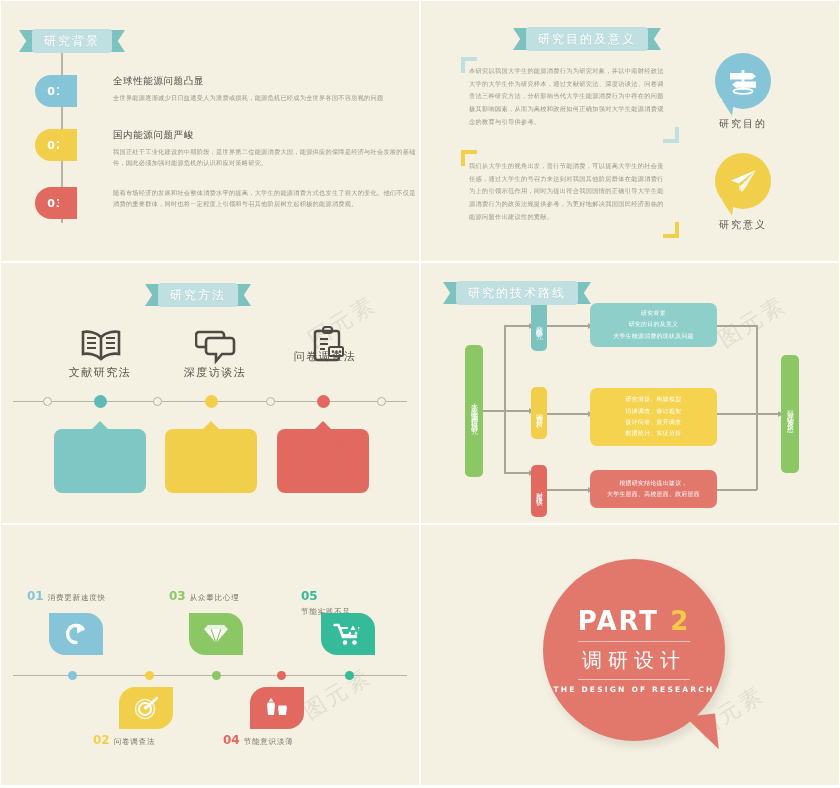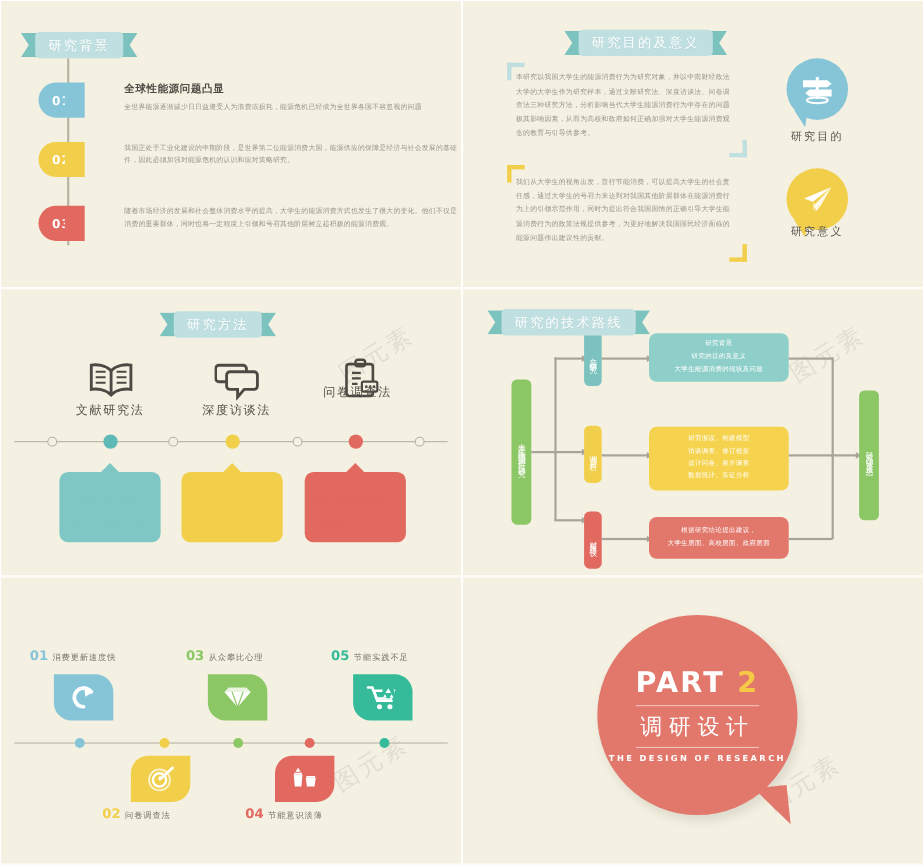--- a/index.html
+++ b/index.html
@@ -56,7 +56,7 @@
   .pin.c2 { background: #f2cf4a; } .pin.c2::after { border-left-color: #f2cf4a; }
   .pin.c3 { background: #e2695f; } .pin.c3::after { border-left-color: #e2695f; }
   .s1-txt { position: absolute; left: 78px; width: 320px; }
-  .s1-h { font-size: 9.5px; color: #4d4a44; font-weight: bold; letter-spacing: .6px;
+  .s1-h { font-size: 9.5px; color: #4d4a44; font-weight: normal; letter-spacing: .6px;
           font-family: "DejaVu Serif","Liberation Serif",serif; margin-bottom: 4px; }
   .s1-p { font-size: 6.2px; color: #9a9486; line-height: 1.85; letter-spacing: .25px; }
 

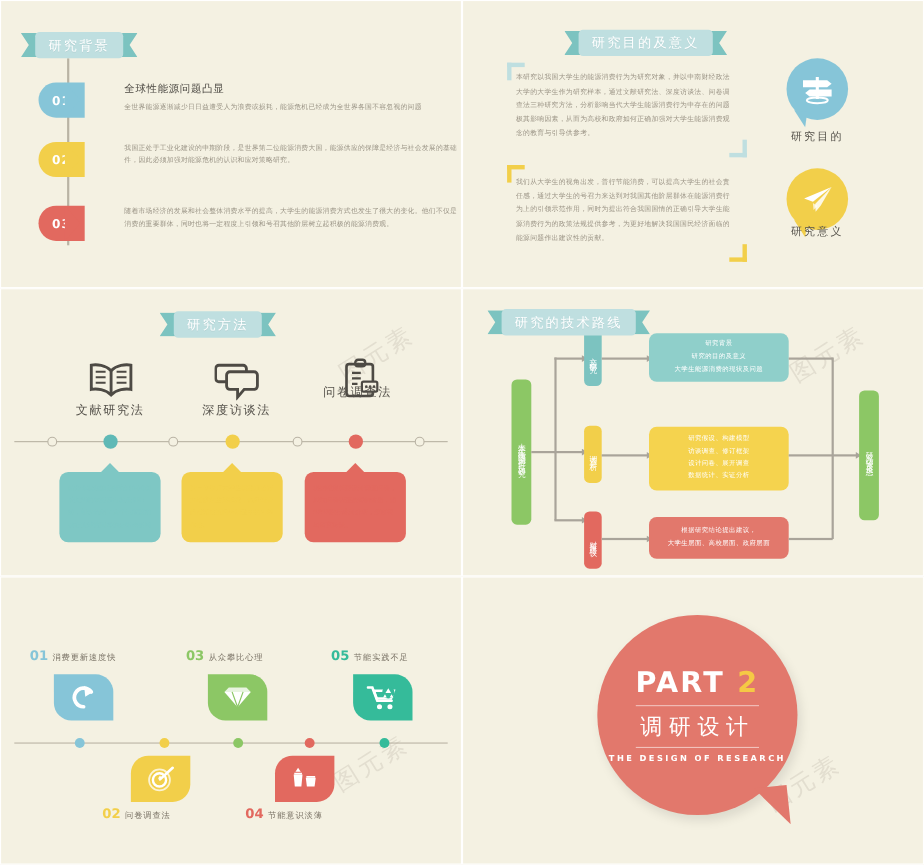--- a/index.html
+++ b/index.html
@@ -183,6 +183,7 @@
     <div class="s1-row" style="top:124px;">
       <div class="pin c2">02</div>
       <div class="s1-txt">
+        <div class="s1-h">国内能源问题严峻</div>
         <div class="s1-p">我国正处于工业化建设的中期阶段，是世界第二位能源消费大国，能源供应的保障是经济与社会发展的基础条件，因此必须加强对能源危机的认识和应对策略研究。</div>
       </div>
     </div>

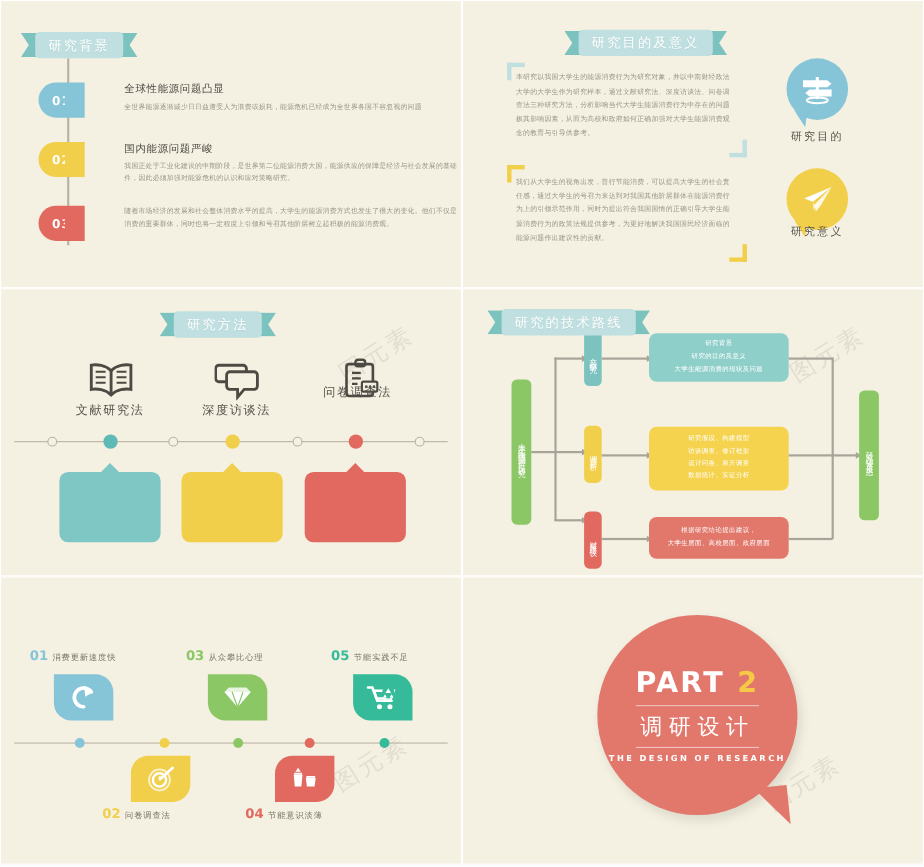--- a/index.html
+++ b/index.html
@@ -234,7 +234,7 @@
         <path d="M12 18.5 L12.6 25 L16 21.2 Z" fill="#fff" opacity=".7"></path>
       </svg>
     </div>
-    <div class="bub-cap" style="left:273px; top:199px;">研究意义</div>
+    <div class="bub-cap" style="left:273px; top:213px;">研究意义</div>
    </div>
   </div>
 

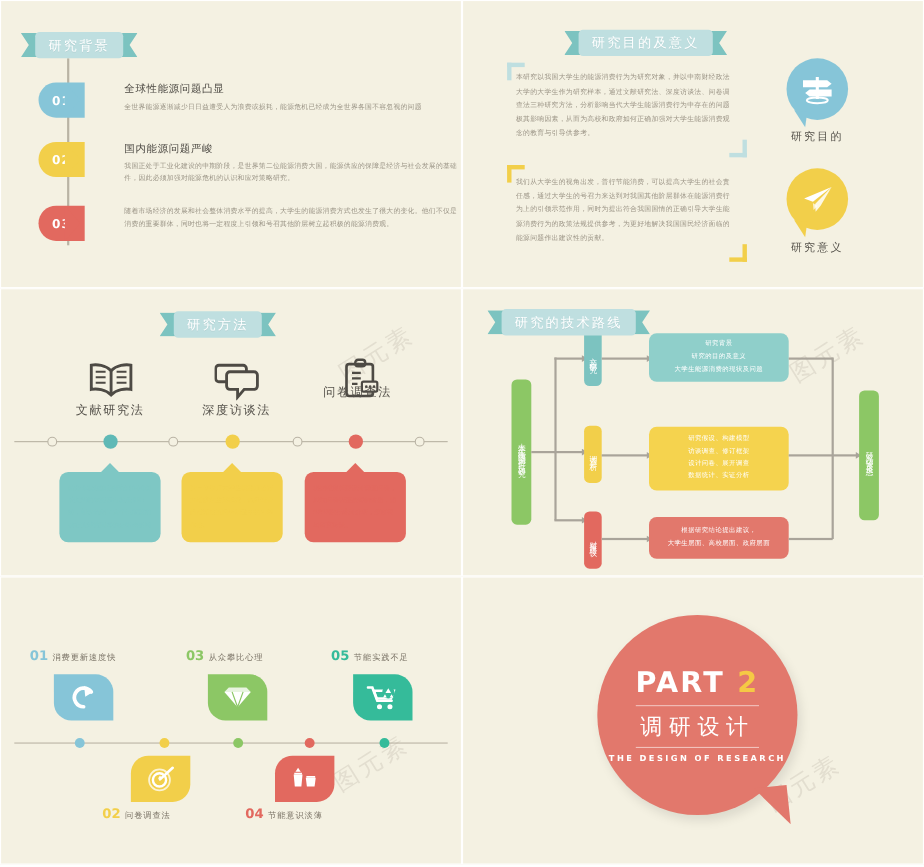--- a/index.html
+++ b/index.html
@@ -372,7 +372,7 @@
       </svg>
     </div>
 
-    <div class="tag" style="left:296px; top:60px;">
+    <div class="tag" style="left:296px; top:60px;flex-direction:column;">
       <span class="num" style="color:#35bb9a;">05</span>
       <span class="lbl" style="color:#7a7366;">节能实践不足</span>
     </div>

